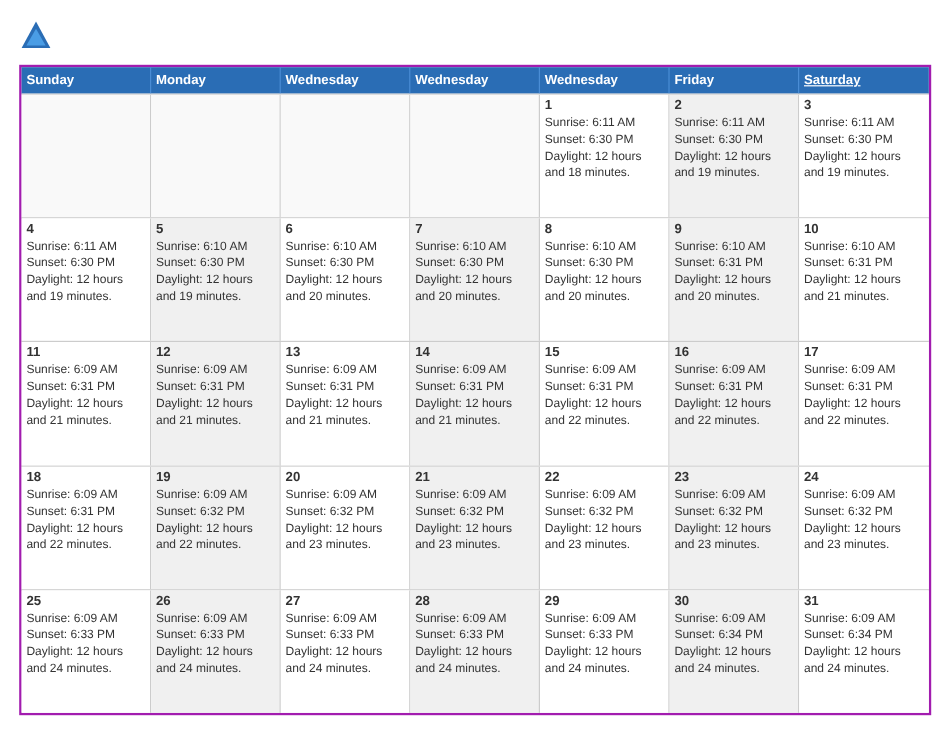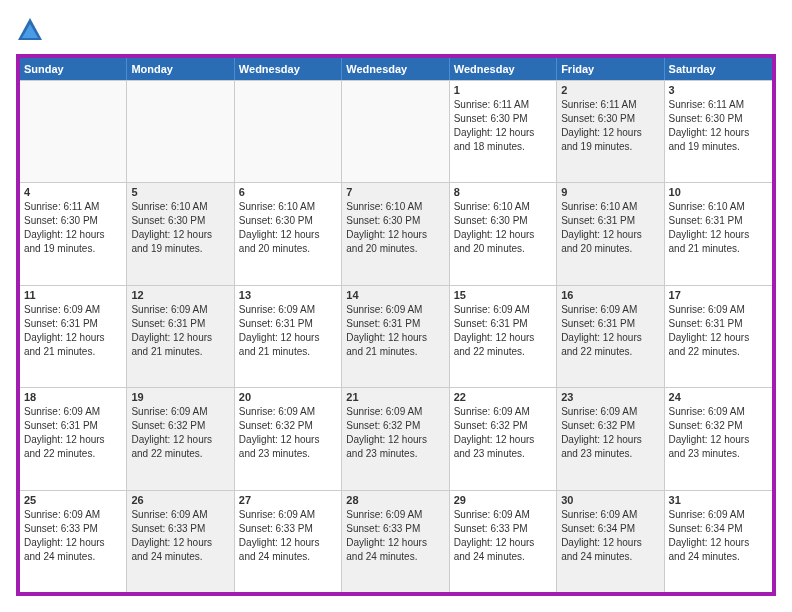--- a/index.html
+++ b/index.html
@@ -64,7 +64,7 @@
       flex: 1;
       display: flex;
       flex-direction: column;
-      border: 4px solid #a21caf;
+      border: 2px solid #a21caf;
     }
     .cal-header-row {
       display: grid;

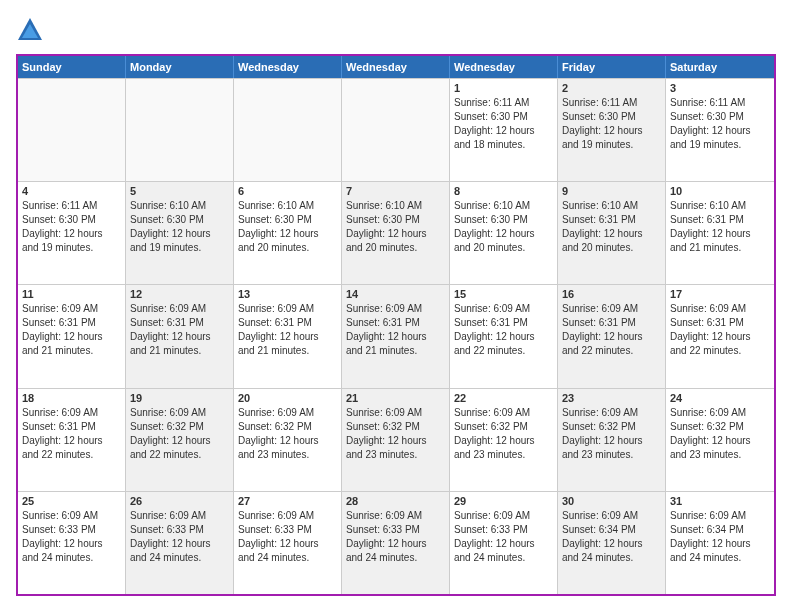--- a/index.html
+++ b/index.html
@@ -79,7 +79,7 @@
       text-align: left;
       border-right: 1px solid #4a8dd5;
     }
-    .cal-header-cell:last-child { border-right: none; }
+    .cal-header-cell:last-child { border-right: none; text-decoration: underline; }
     .cal-body {
       display: flex;
       flex-direction: column;

